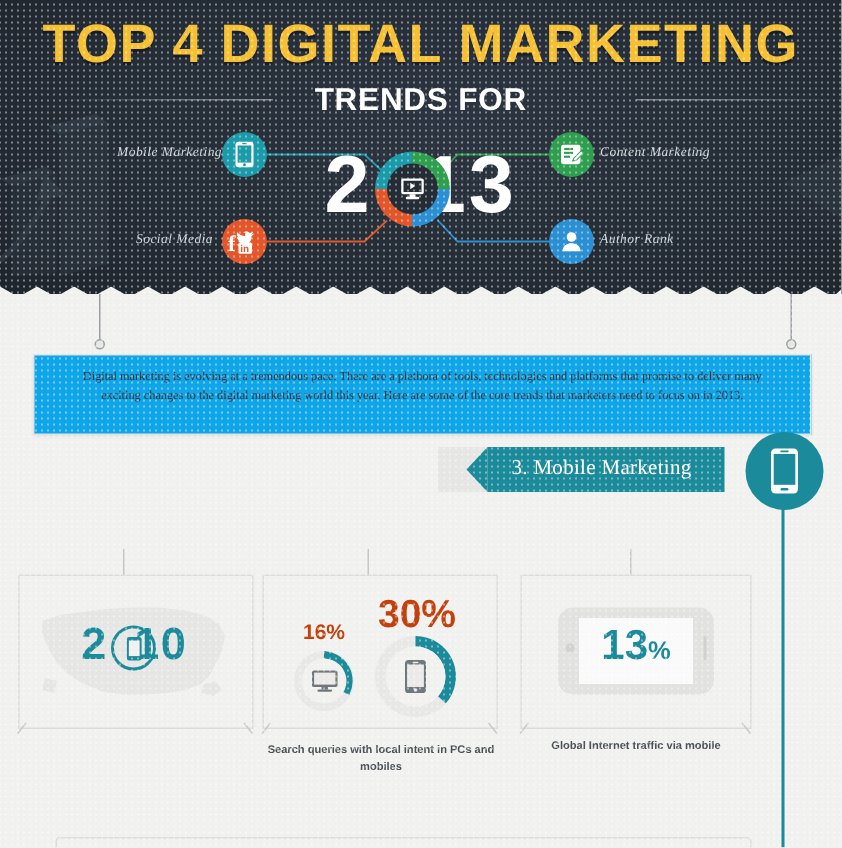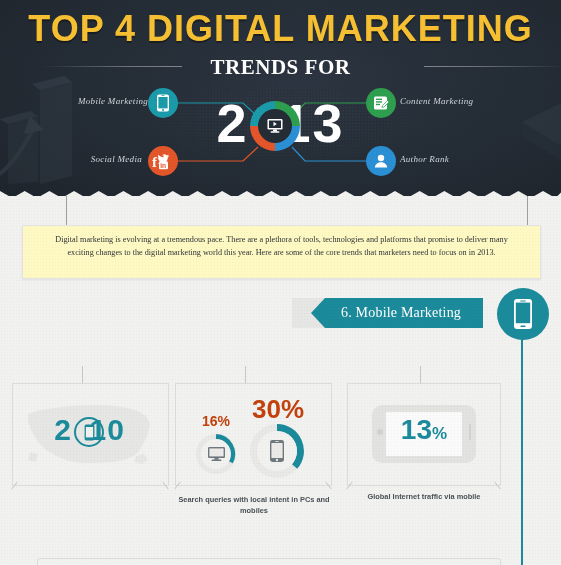--- a/index.html
+++ b/index.html
@@ -59,7 +59,6 @@
     display:inline-block;position:relative;
     font-size:21px;font-weight:bold;color:#ffffff;letter-spacing:.5px;
     padding:0 18px;
-    font-family:Liberation Serif, serif;
   }
   .subrule{
     position:absolute;top:66px;height:1px;width:140px;

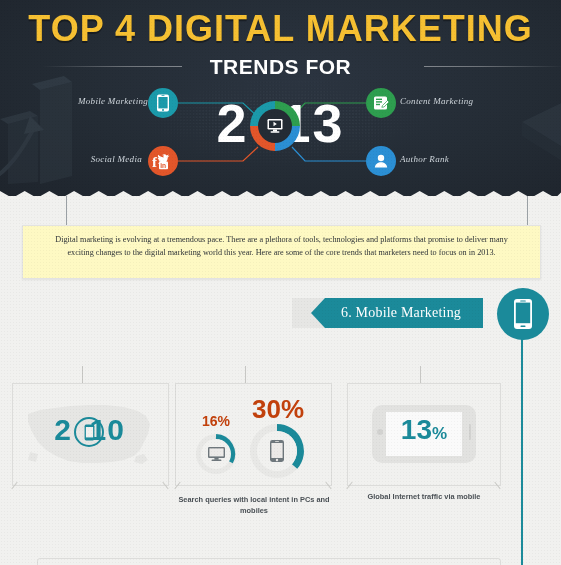--- a/index.html
+++ b/index.html
@@ -135,8 +135,8 @@
     background:#e7e7e5;border:1px solid #9aa0a4;
   }
   .intro{
-    position:absolute;left:22px;top:225px;width:517px;height:52px;
-    background:#fef9c3;
+    position:absolute;left:22px;top:236px;width:517px;height:52px;
+    background:#0ea5e9;
     border:1px solid #e3e3e1;
     box-shadow:0 1px 2px rgba(0,0,0,.07);
   }

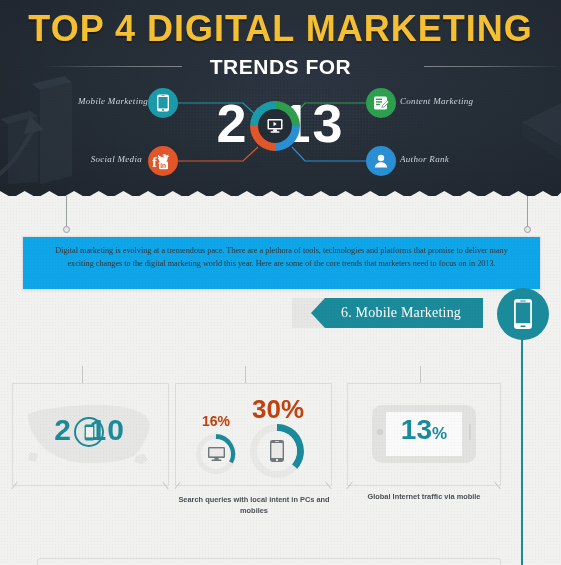--- a/index.html
+++ b/index.html
@@ -355,7 +355,7 @@
 
   <div class="banner-ghost"></div>
   <div class="banner">
-    <span class="banner-text">6. Mobile Marketing</span>
+    <span class="banner-text">3. Mobile Marketing</span>
   </div>
   <div class="sect-circle">
     <svg width="22" height="32" viewBox="0 0 22 32">

